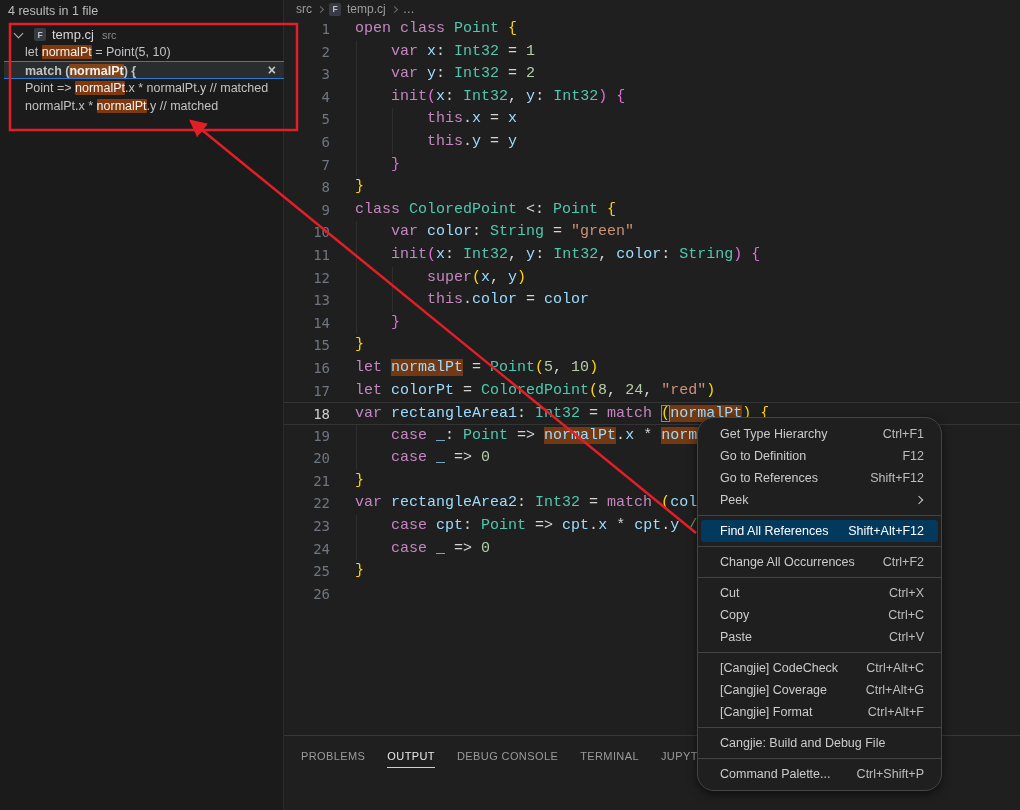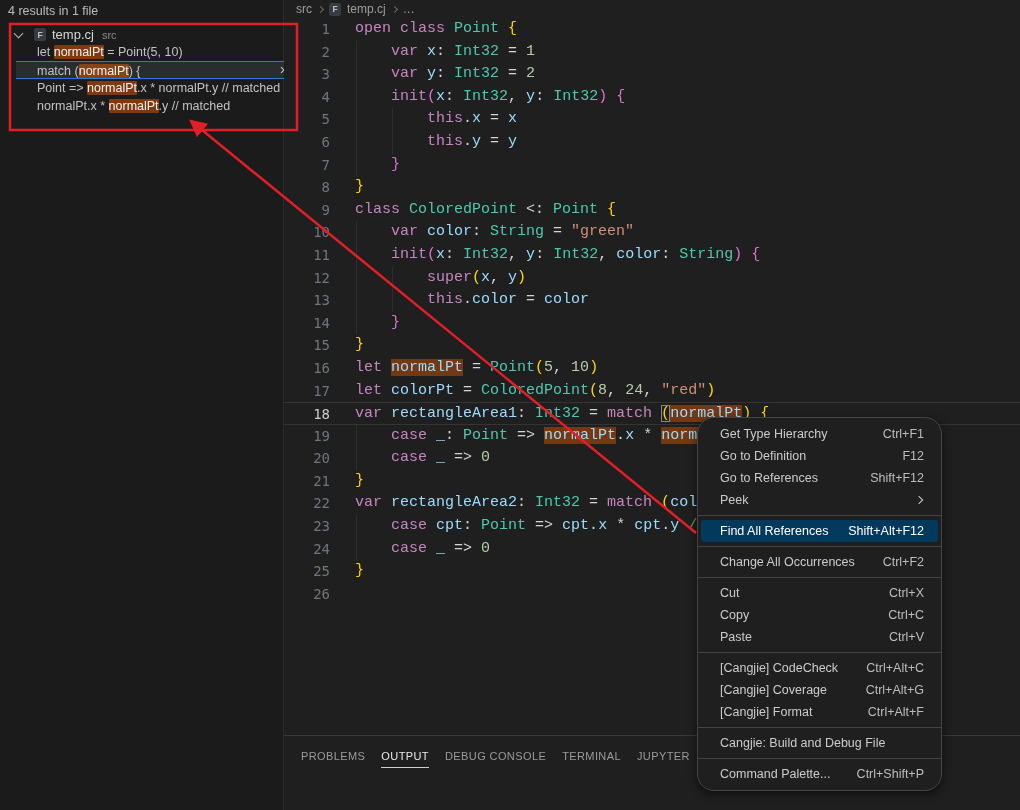--- a/index.html
+++ b/index.html
@@ -20,7 +20,7 @@
              background:#373c42; color:#b9c0c7; font-size:8.5px; font-weight:bold; }
   .file-name { margin-left:6px; font-size:13px; color:#d7d7d7; }
   .file-path { margin-left:8px; font-size:11px; color:#8b8b8b; }
-  .result-row { position:absolute; left:16px; width:284px; height:18px; line-height:18px;
+  .result-row { position:absolute; left:4px; width:284px; height:18px; line-height:18px;
                 padding-left:21px; font-size:12.5px; color:#c2c2c2; white-space:nowrap;
                 overflow:hidden; cursor:pointer; }
   .result-row.selected { background:#2a2d2e; border-top:1px solid #2b7bd4; border-bottom:1px solid #2b7bd4; }

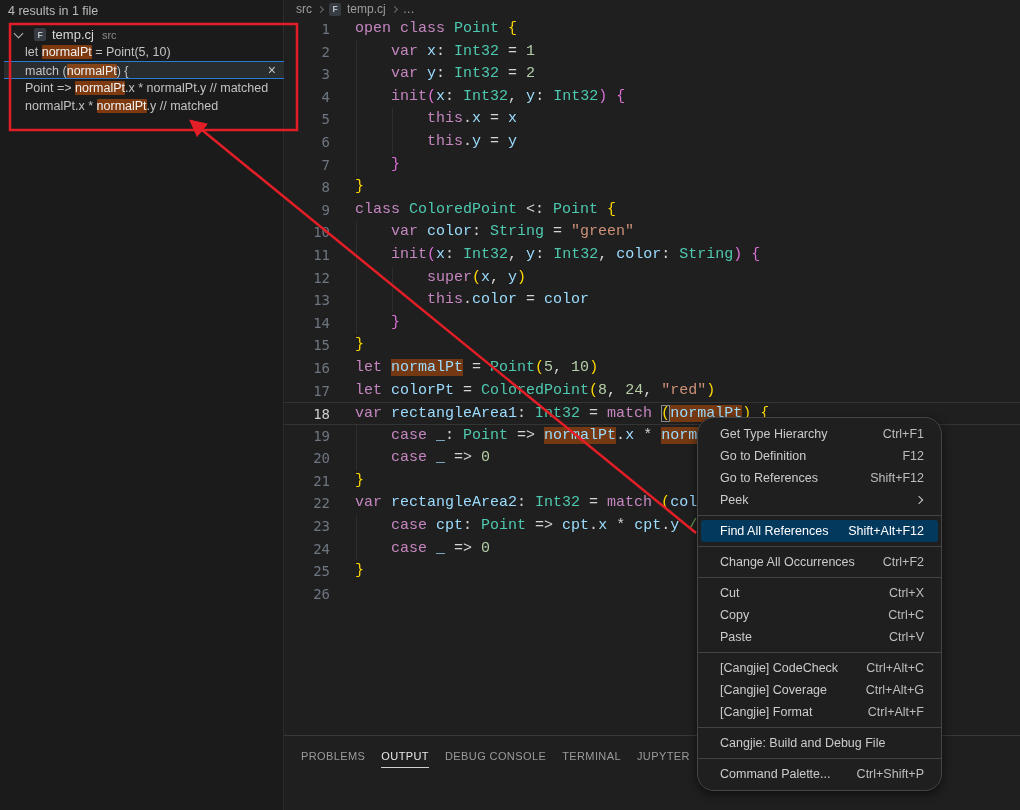--- a/index.html
+++ b/index.html
@@ -23,7 +23,7 @@
   .result-row { position:absolute; left:4px; width:284px; height:18px; line-height:18px;
                 padding-left:21px; font-size:12.5px; color:#c2c2c2; white-space:nowrap;
                 overflow:hidden; cursor:pointer; }
-  .result-row.selected { background:#2a2d2e; border-top:1px solid #2b7bd4; border-bottom:1px solid #2b7bd4; }
+  .result-row.selected { background:#2a2d2e; border-top:1px solid #2b7bd4; border-bottom:1px solid #2b7bd4;font-weight:bold; }
   .res-hl { background:rgba(234,92,0,0.48); color:#f2f2f2; border-radius:1px; }
   .row-close { position:absolute; right:12px; top:0; color:#c5c5c5; font-size:14px;
                line-height:17px; cursor:pointer; }

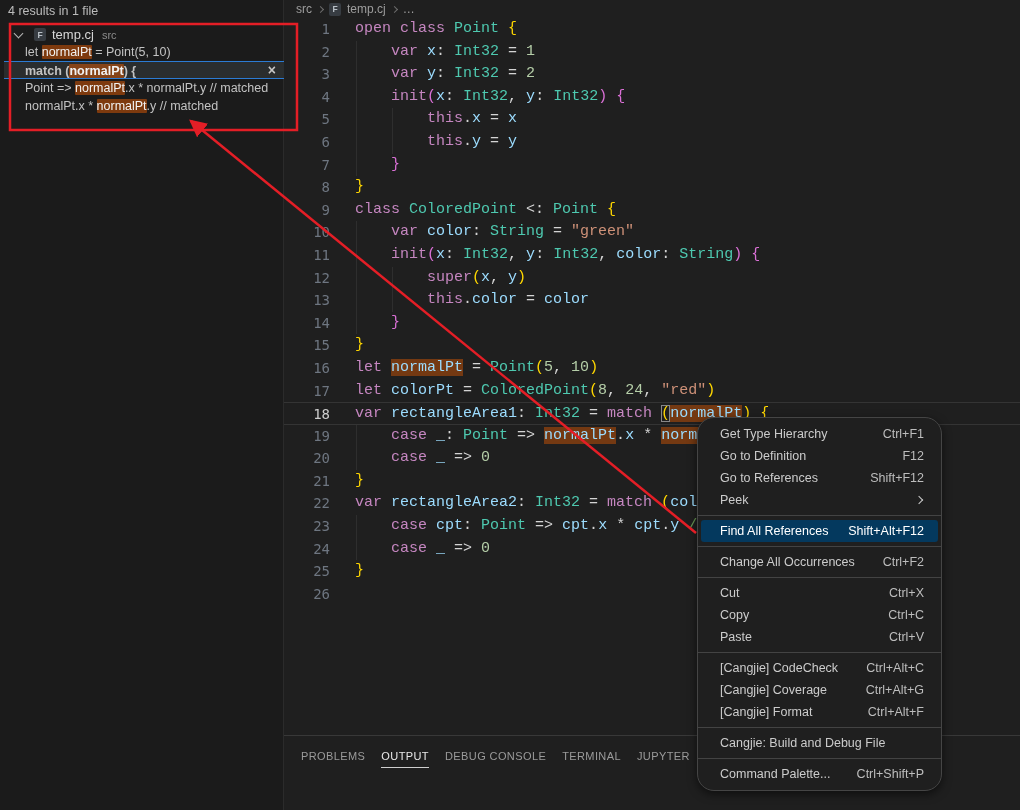--- a/index.html
+++ b/index.html
@@ -53,7 +53,7 @@
   
   .panel { position:absolute; left:284px; top:735px; width:736px; height:75px;
            background:#1f1f1f; border-top:1px solid #383838; }
-  .tabs { display:flex; gap:16px; padding:14px 0 0 17px; }
+  .tabs { display:flex; gap:22px; padding:14px 0 0 17px; }
   .tab { font-size:11px; letter-spacing:0.4px; color:#9b9b9b; padding-bottom:5px; cursor:pointer; }
   .tab.active { color:#e8e8e8; border-bottom:1px solid #cfcfcf; }
 

